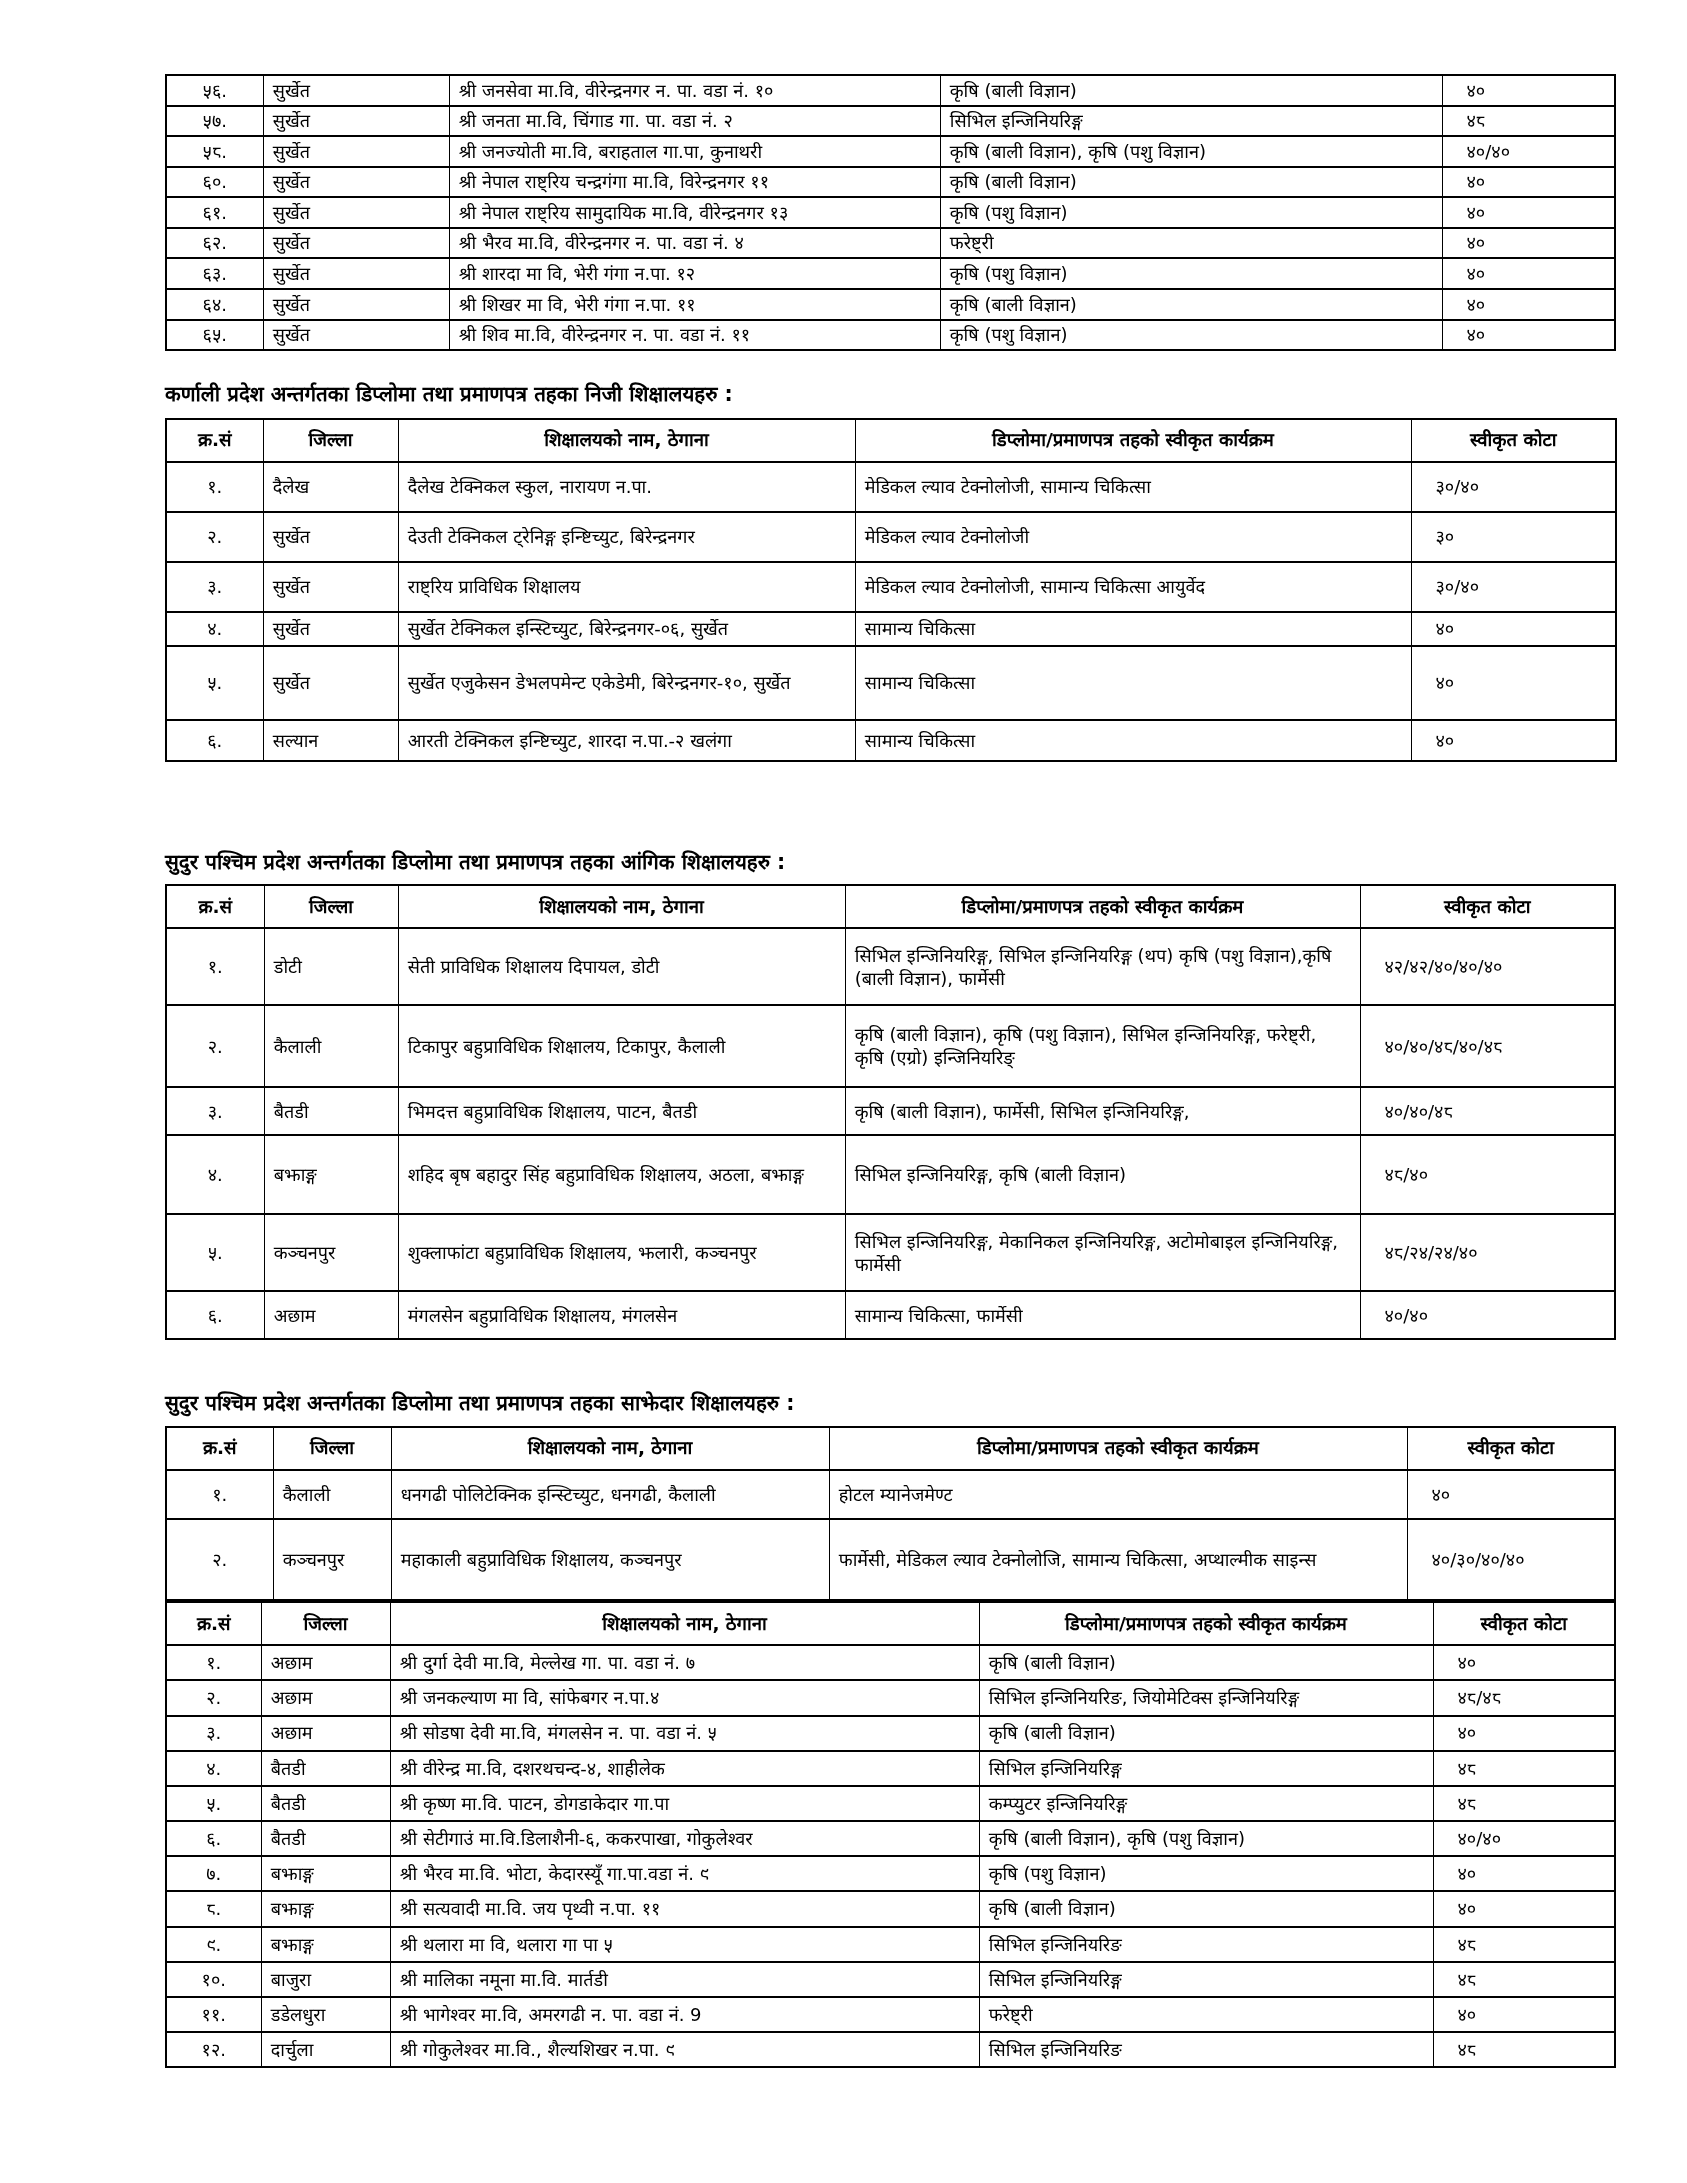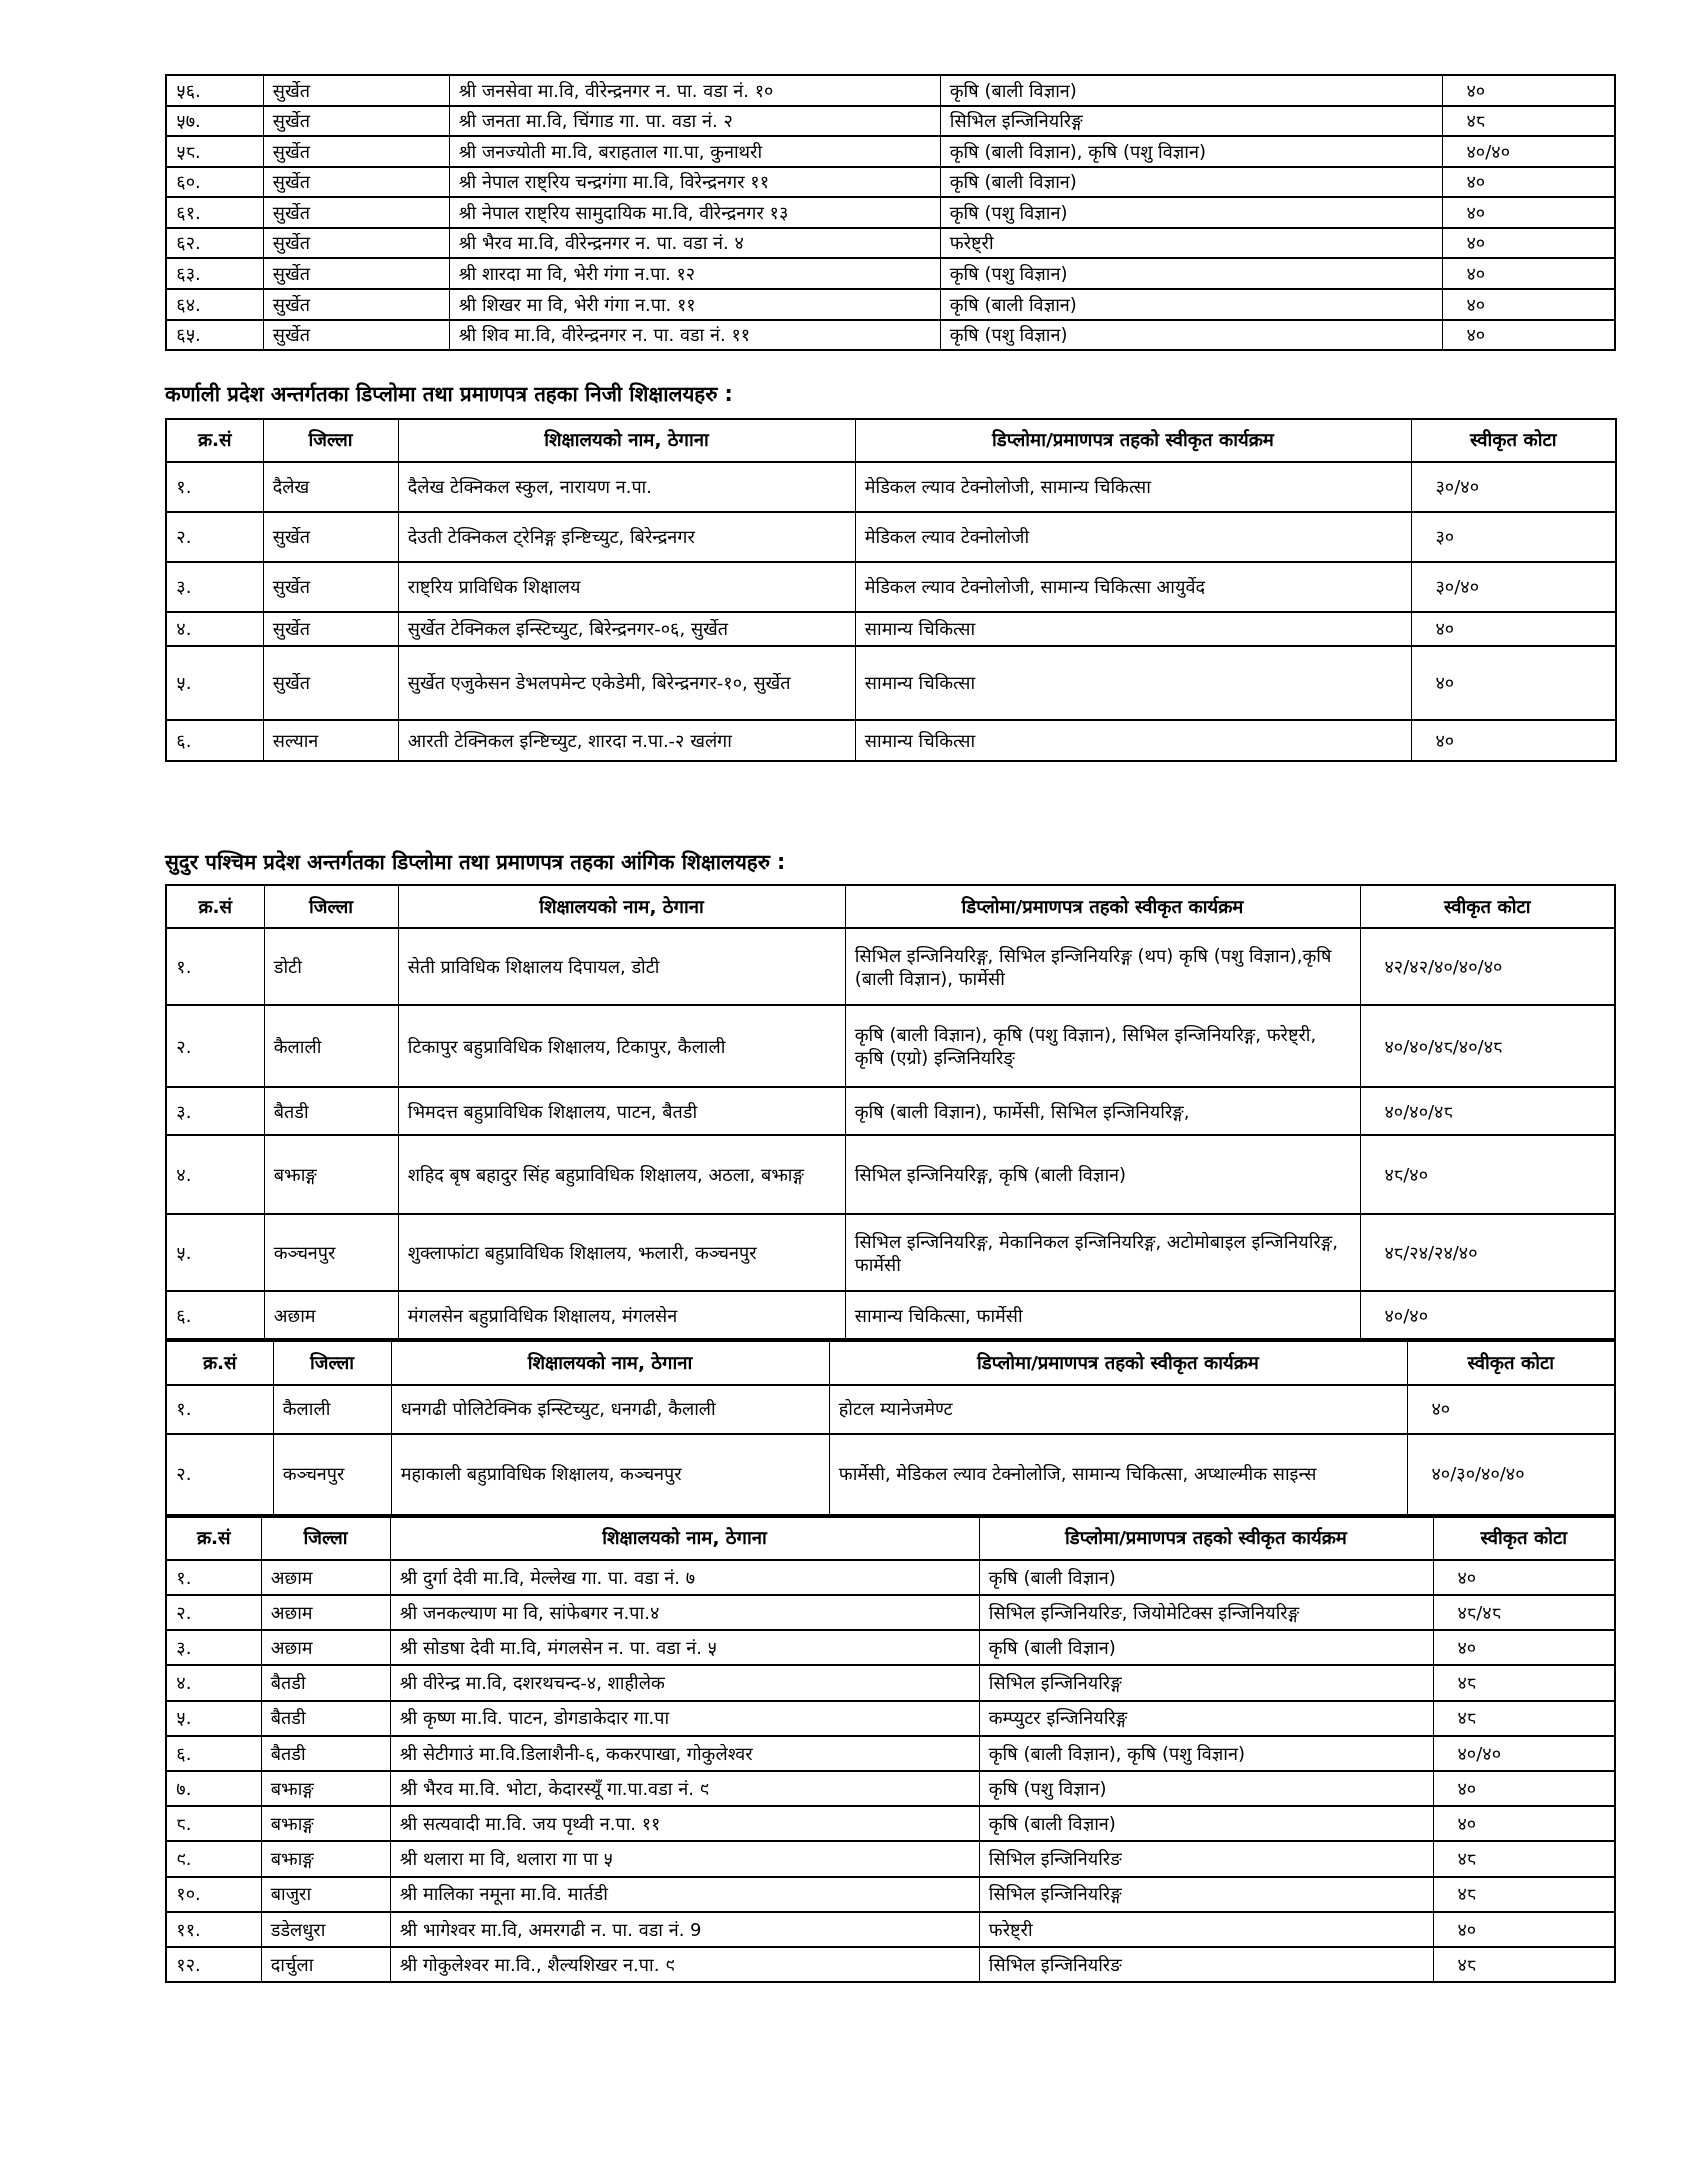--- a/index.html
+++ b/index.html
@@ -25,7 +25,7 @@
   table.t th{
     font-weight:bold;text-align:center;font-size:18.5px;height:36px;
   }
-  table.t td:first-child{}
+  table.t td:first-child{text-align:center;}
   table.t td:nth-child(5){padding-left:24px;}
   
   .t1 td{padding-top:1.3px;padding-bottom:1.3px;height:22.5px;}

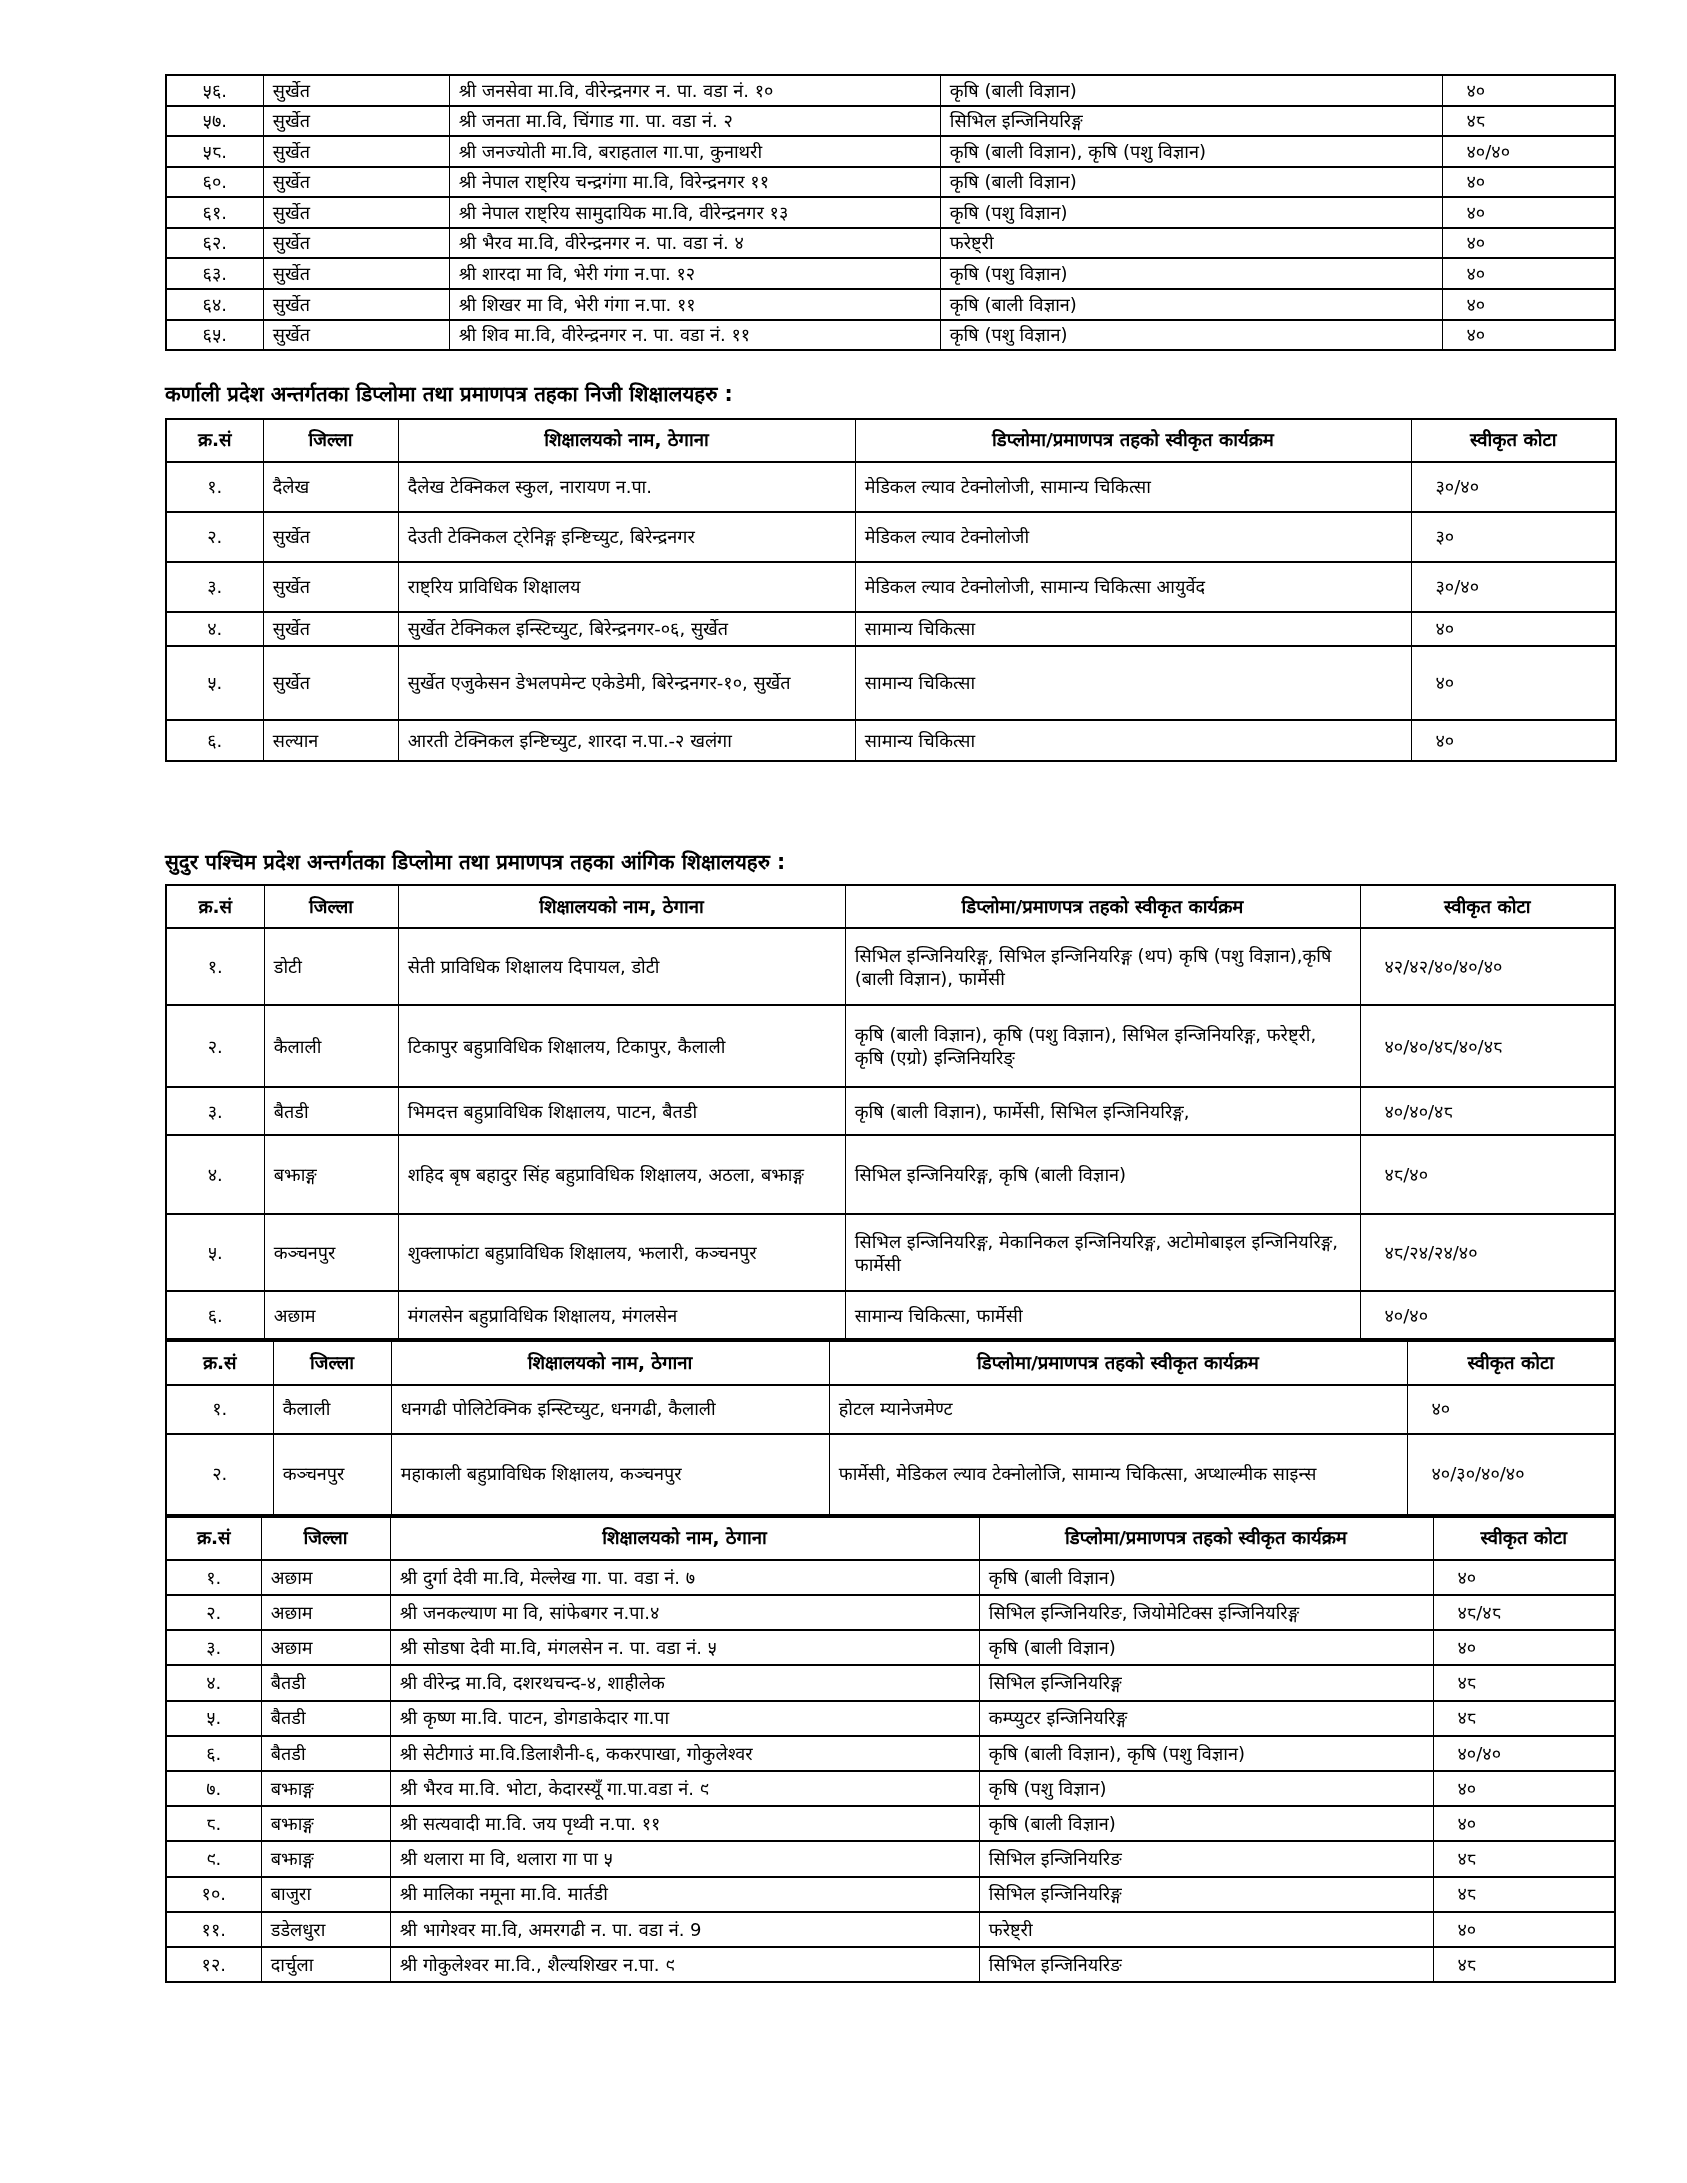--- a/index.html
+++ b/index.html
@@ -265,6 +265,7 @@
       </tbody>
   </table>
 
+  <p class="heading h3">सुदुर पश्चिम प्रदेश अन्तर्गतका डिप्लोमा तथा प्रमाणपत्र तहका साझेदार शिक्षालयहरु :</p>
   <table class="t t4">
     <colgroup>
       <col style="width:107px">

